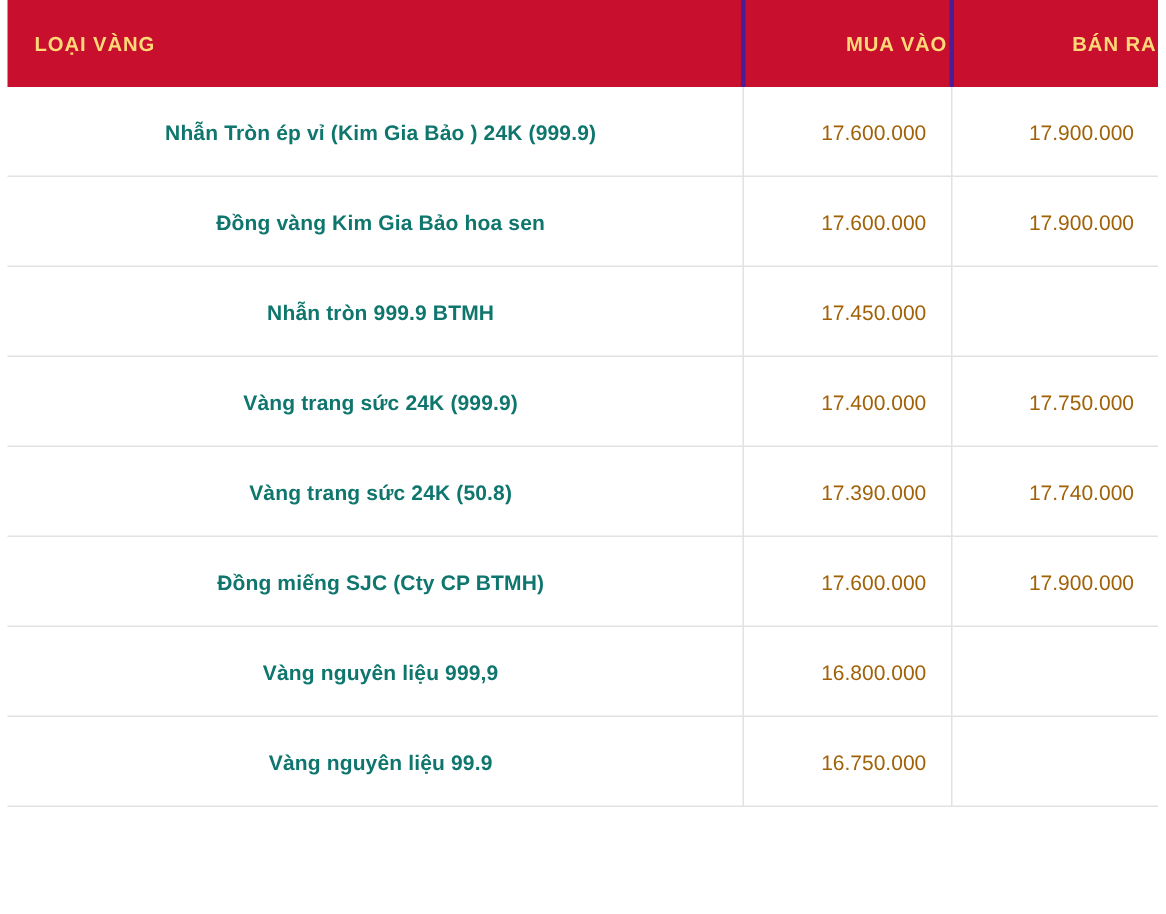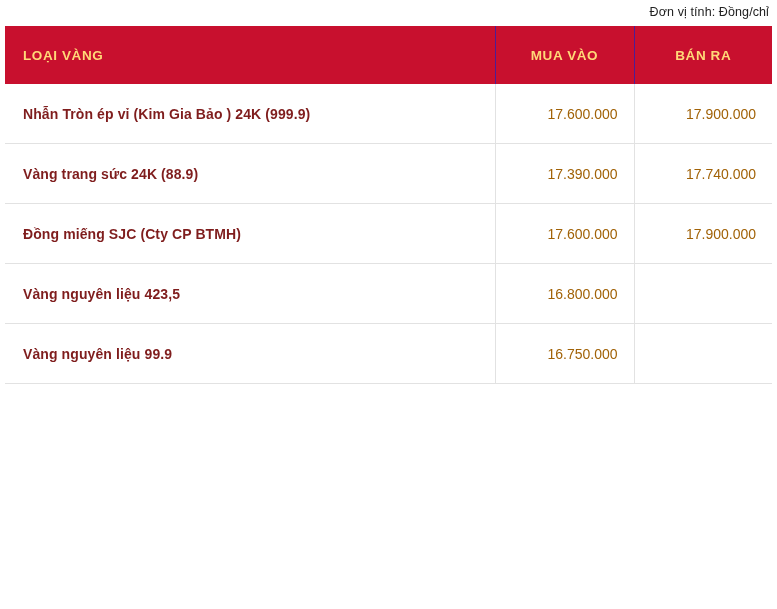--- a/index.html
+++ b/index.html
@@ -92,7 +92,6 @@
 
 <div class="page">
 
-  <div class="unit-note">Đơn vị tính: Đồng/chỉ</div>
 
   <table class="gold-table">
     <colgroup>

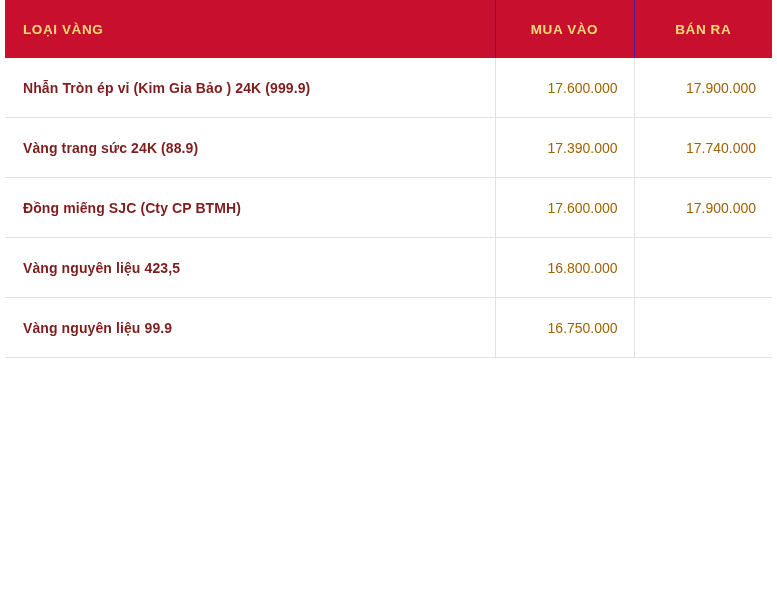--- a/index.html
+++ b/index.html
@@ -44,7 +44,7 @@
     letter-spacing: 0.6px;
     height: 56px;
     vertical-align: middle;
-    border-right: 1px solid #4c1d95;
+    border-right: 3px solid #4c1d95;
     text-transform: uppercase;
   }
   thead th:last-child { border-right: none; }

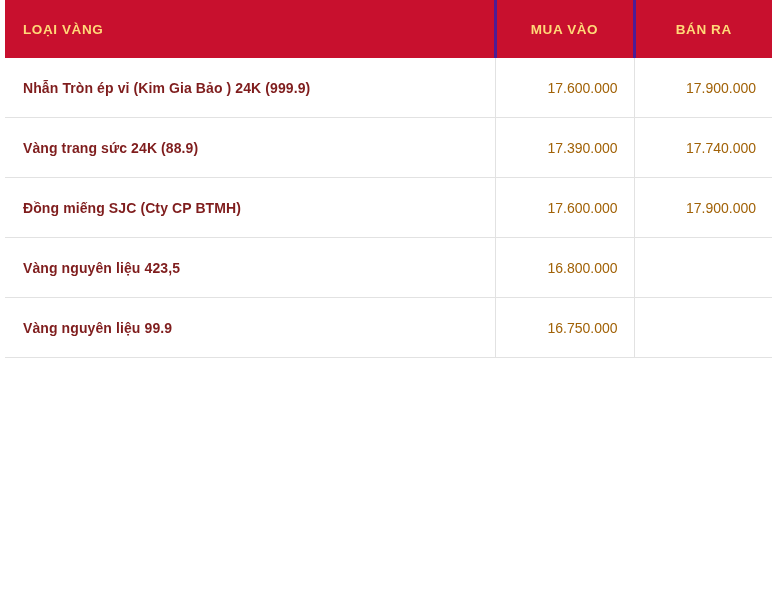--- a/index.html
+++ b/index.html
@@ -54,7 +54,7 @@
     color: #ffd978;
   }
   thead th.th-num {
-    text-align: center;
+    text-align: right;
     color: #ffd978;
   }
 

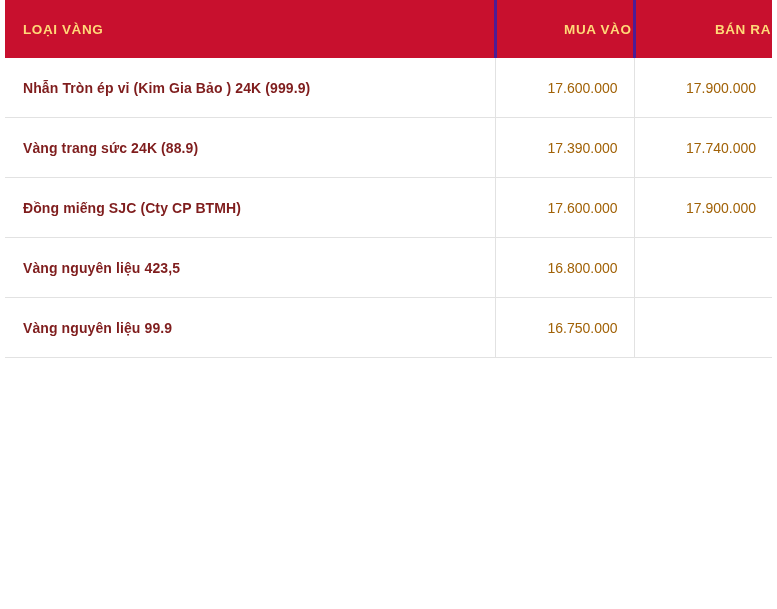--- a/index.html
+++ b/index.html
@@ -69,12 +69,12 @@
     border-bottom: 1px solid #e2e2e2;
   }
   tbody td.name {
-    text-align: left;
+    text-align: center;
     padding-left: 18px;
     padding-right: 10px;
     border-right: 1px solid #e2e2e2;
     font-weight: bold;
-    color: #7f1d1d;
+    color: #0f766e;
     letter-spacing: 0.1px;
   }
   tbody td.num {

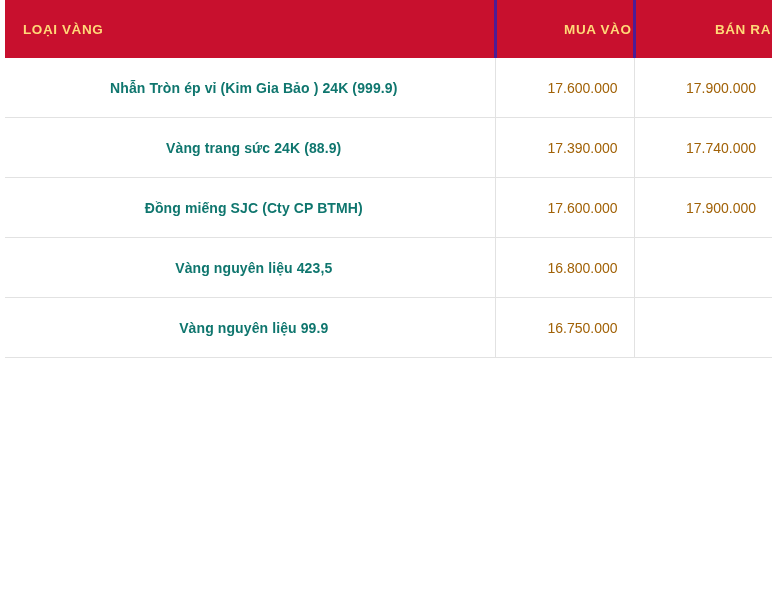--- a/index.html
+++ b/index.html
@@ -113,6 +113,11 @@
         <td class="num">17.900.000</td>
       </tr>
       <tr>
+        <td class="name">Đồng vàng Kim Gia Bảo hoa sen</td>
+        <td class="num">17.600.000</td>
+        <td class="num">17.900.000</td>
+      </tr>
+      <tr>
         <td class="name">Vàng trang sức 24K (88.9)</td>
         <td class="num">17.390.000</td>
         <td class="num">17.740.000</td>

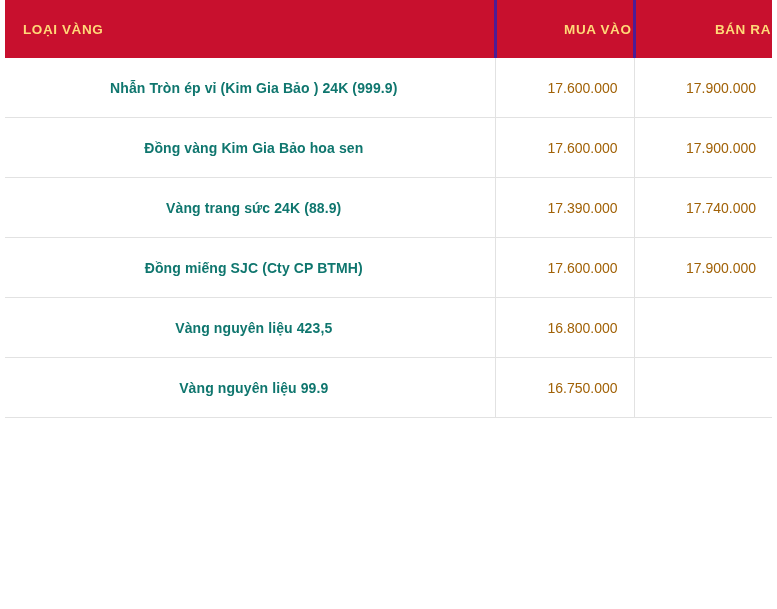--- a/index.html
+++ b/index.html
@@ -118,6 +118,11 @@
         <td class="num">17.900.000</td>
       </tr>
       <tr>
+        <td class="name">Nhẫn tròn 999.9 BTMH</td>
+        <td class="num">17.450.000</td>
+        <td class="num"></td>
+      </tr>
+      <tr>
         <td class="name">Vàng trang sức 24K (88.9)</td>
         <td class="num">17.390.000</td>
         <td class="num">17.740.000</td>

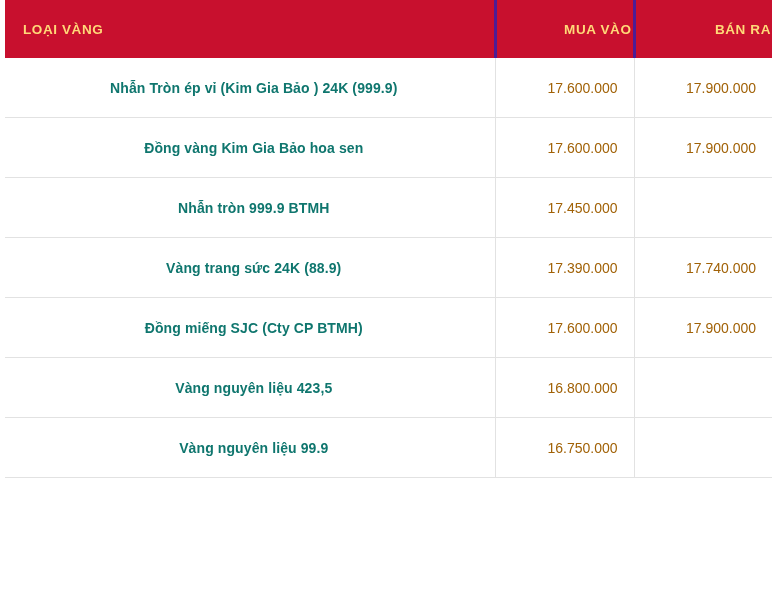--- a/index.html
+++ b/index.html
@@ -123,6 +123,11 @@
         <td class="num"></td>
       </tr>
       <tr>
+        <td class="name">Vàng trang sức 24K (999.9)</td>
+        <td class="num">17.400.000</td>
+        <td class="num">17.750.000</td>
+      </tr>
+      <tr>
         <td class="name">Vàng trang sức 24K (88.9)</td>
         <td class="num">17.390.000</td>
         <td class="num">17.740.000</td>

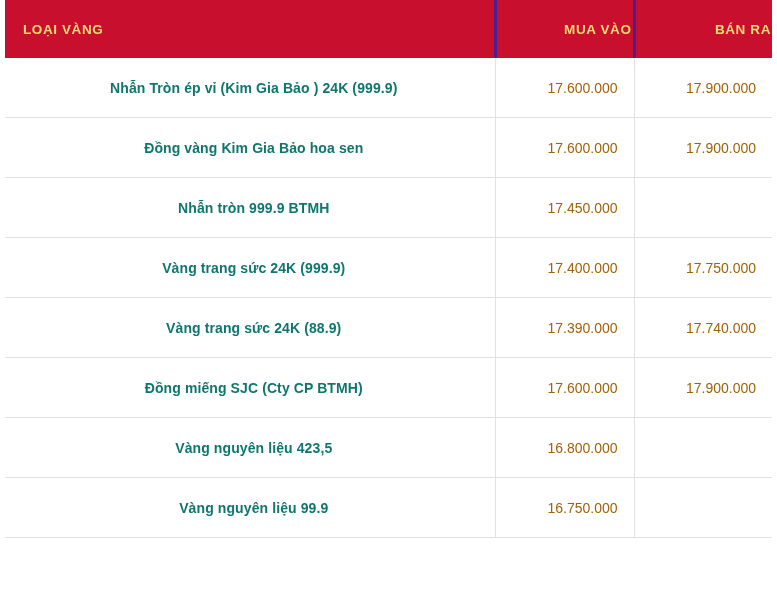--- a/index.html
+++ b/index.html
@@ -128,7 +128,7 @@
         <td class="num">17.750.000</td>
       </tr>
       <tr>
-        <td class="name">Vàng trang sức 24K (88.9)</td>
+        <td class="name">Vàng trang sức 24K (50.8)</td>
         <td class="num">17.390.000</td>
         <td class="num">17.740.000</td>
       </tr>

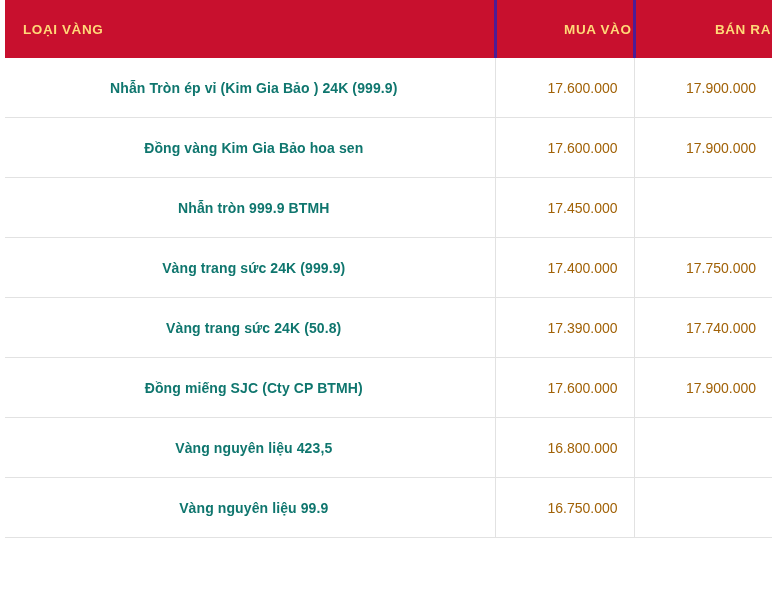--- a/index.html
+++ b/index.html
@@ -138,7 +138,7 @@
         <td class="num">17.900.000</td>
       </tr>
       <tr>
-        <td class="name">Vàng nguyên liệu 423,5</td>
+        <td class="name">Vàng nguyên liệu 999,9</td>
         <td class="num">16.800.000</td>
         <td class="num"></td>
       </tr>

